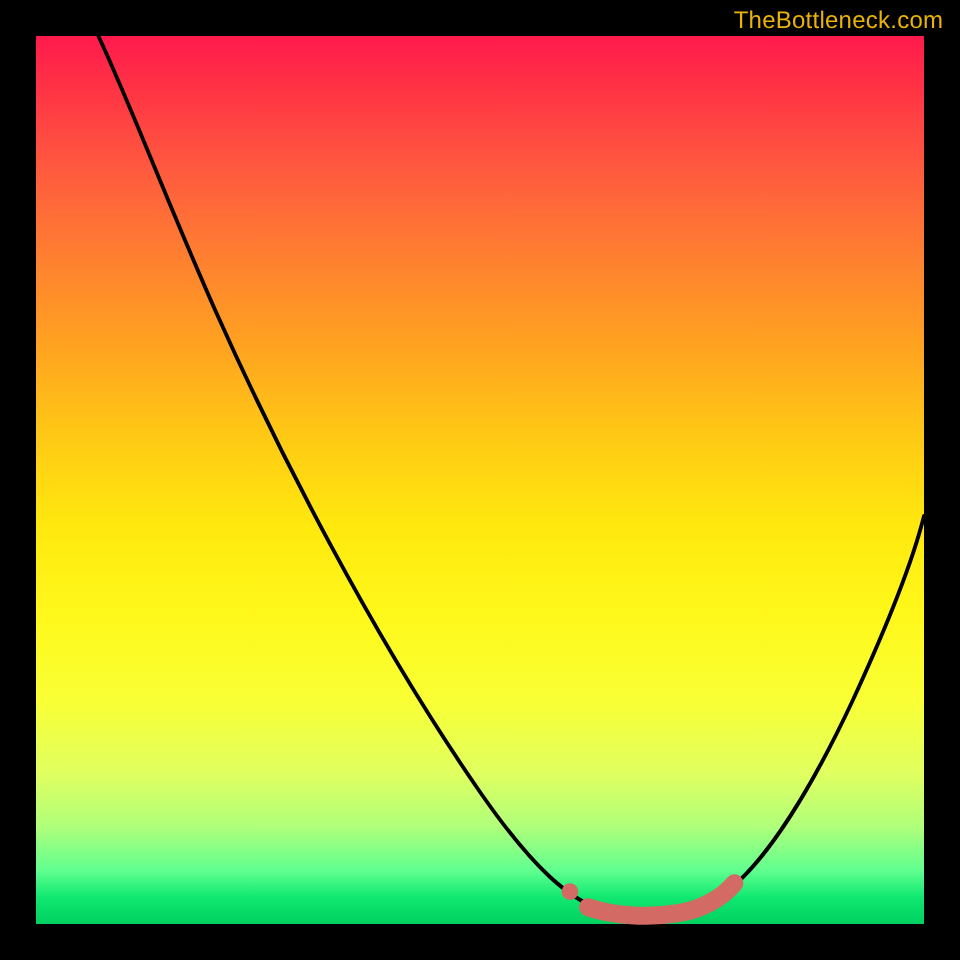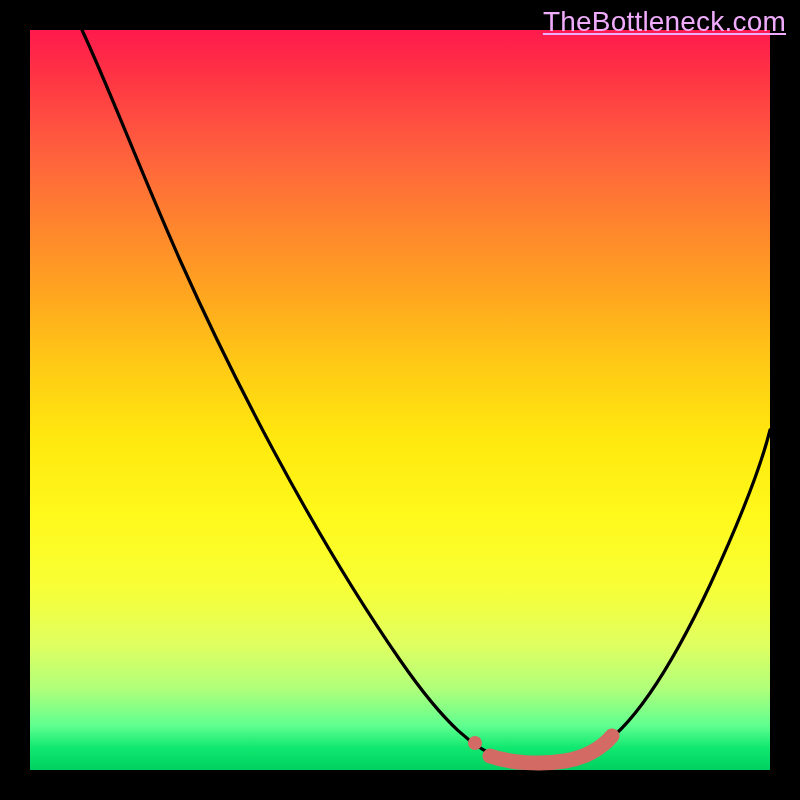--- a/index.html
+++ b/index.html
@@ -45,11 +45,10 @@
     position: absolute;
     top: 6px;
     right: 14px;
-    color: #f0abfc;
-    font-size: 28px;
+    color: #eab308;
+    font-size: 20px;
     font-weight: 500;
     letter-spacing: 0.2px;
-    text-decoration: underline;
   }
   svg.curve {
     position: absolute;

